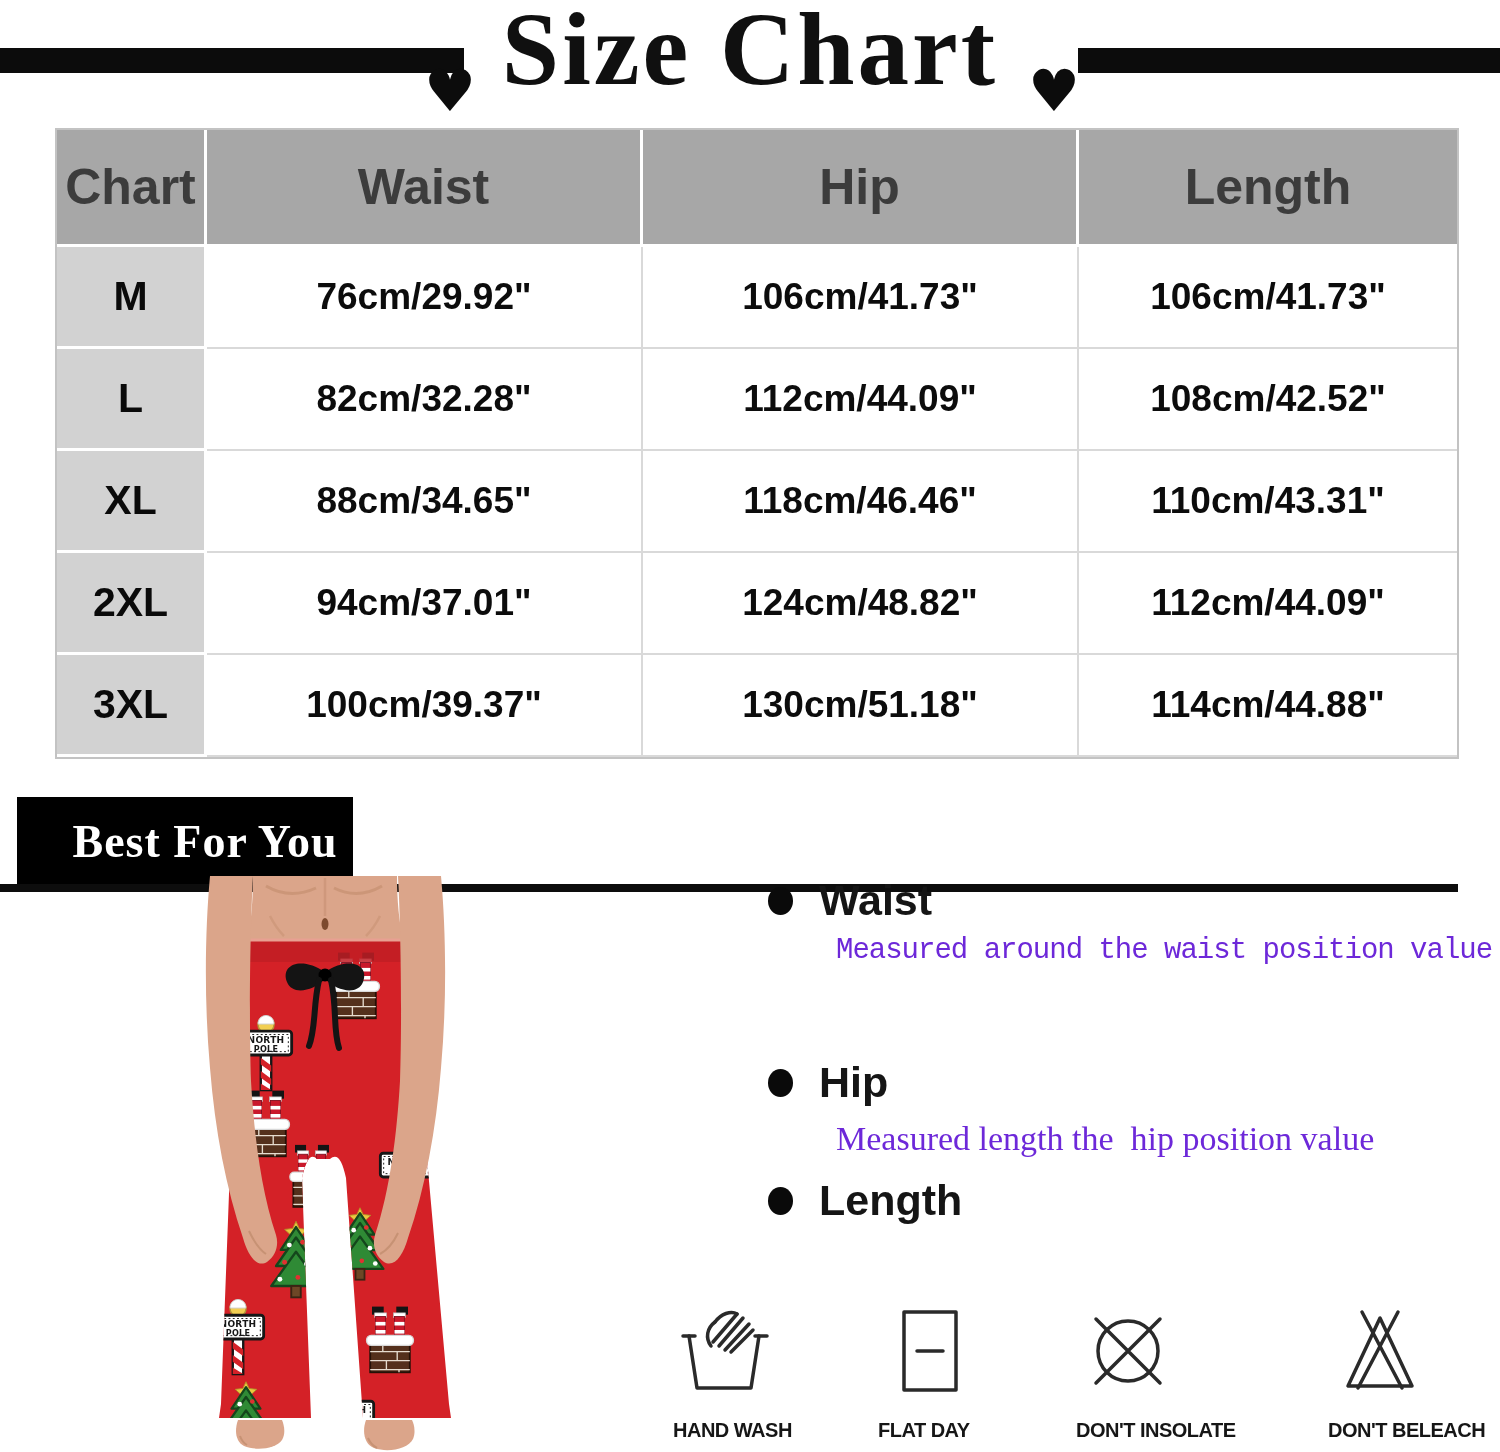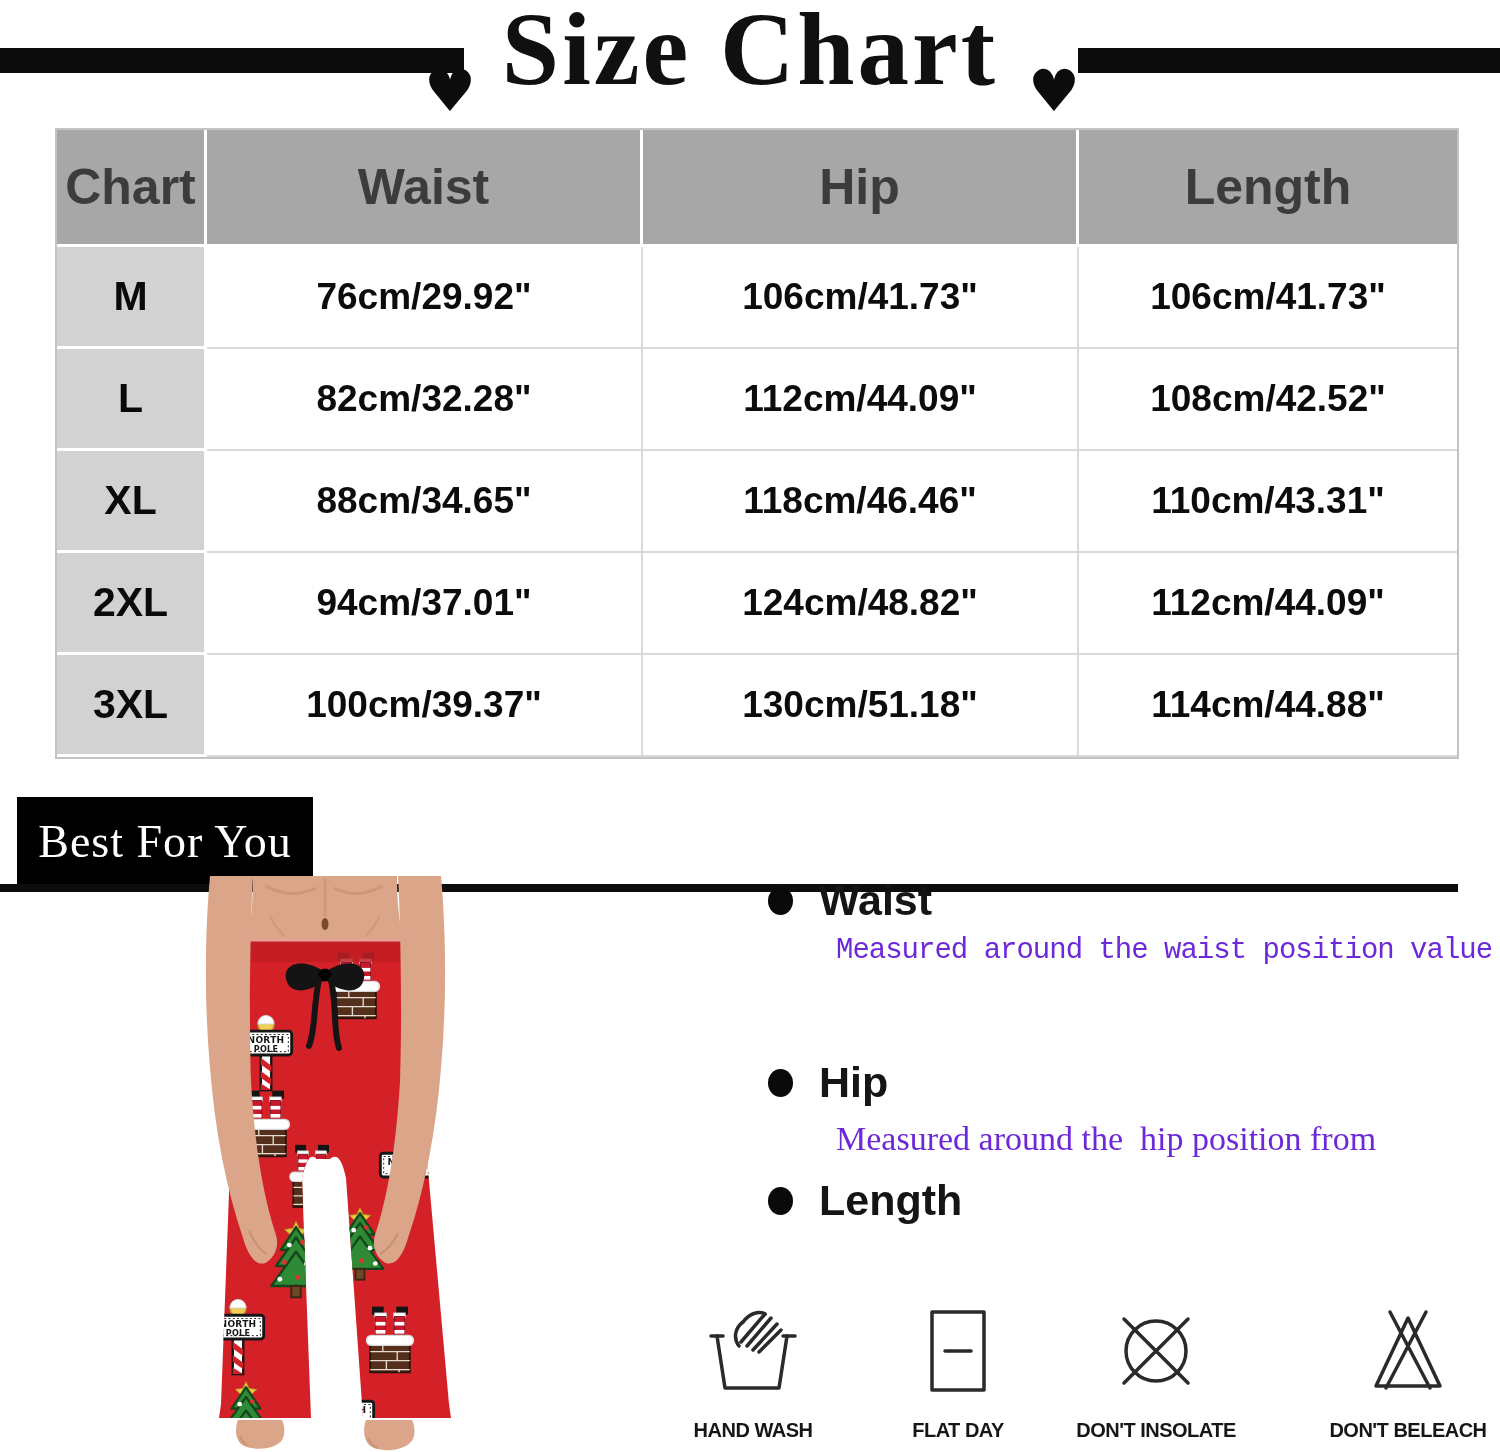--- a/index.html
+++ b/index.html
@@ -36,7 +36,7 @@
   
   .section-box{position:absolute;left:17px;top:797px;width:296px;height:88px;
                background:#000;color:#fff;display:flex;align-items:center;justify-content:center;
-               font-family:"Liberation Serif",serif;font-weight:normal;font-size:46px;letter-spacing:1px;}
+               font-family:"Liberation Serif",serif;font-weight:bold;font-size:46px;letter-spacing:1px;padding-left:40px;}
   .section-rule{position:absolute;left:0;top:884px;width:1458px;height:8px;background:#0d0d0d;}
 
   

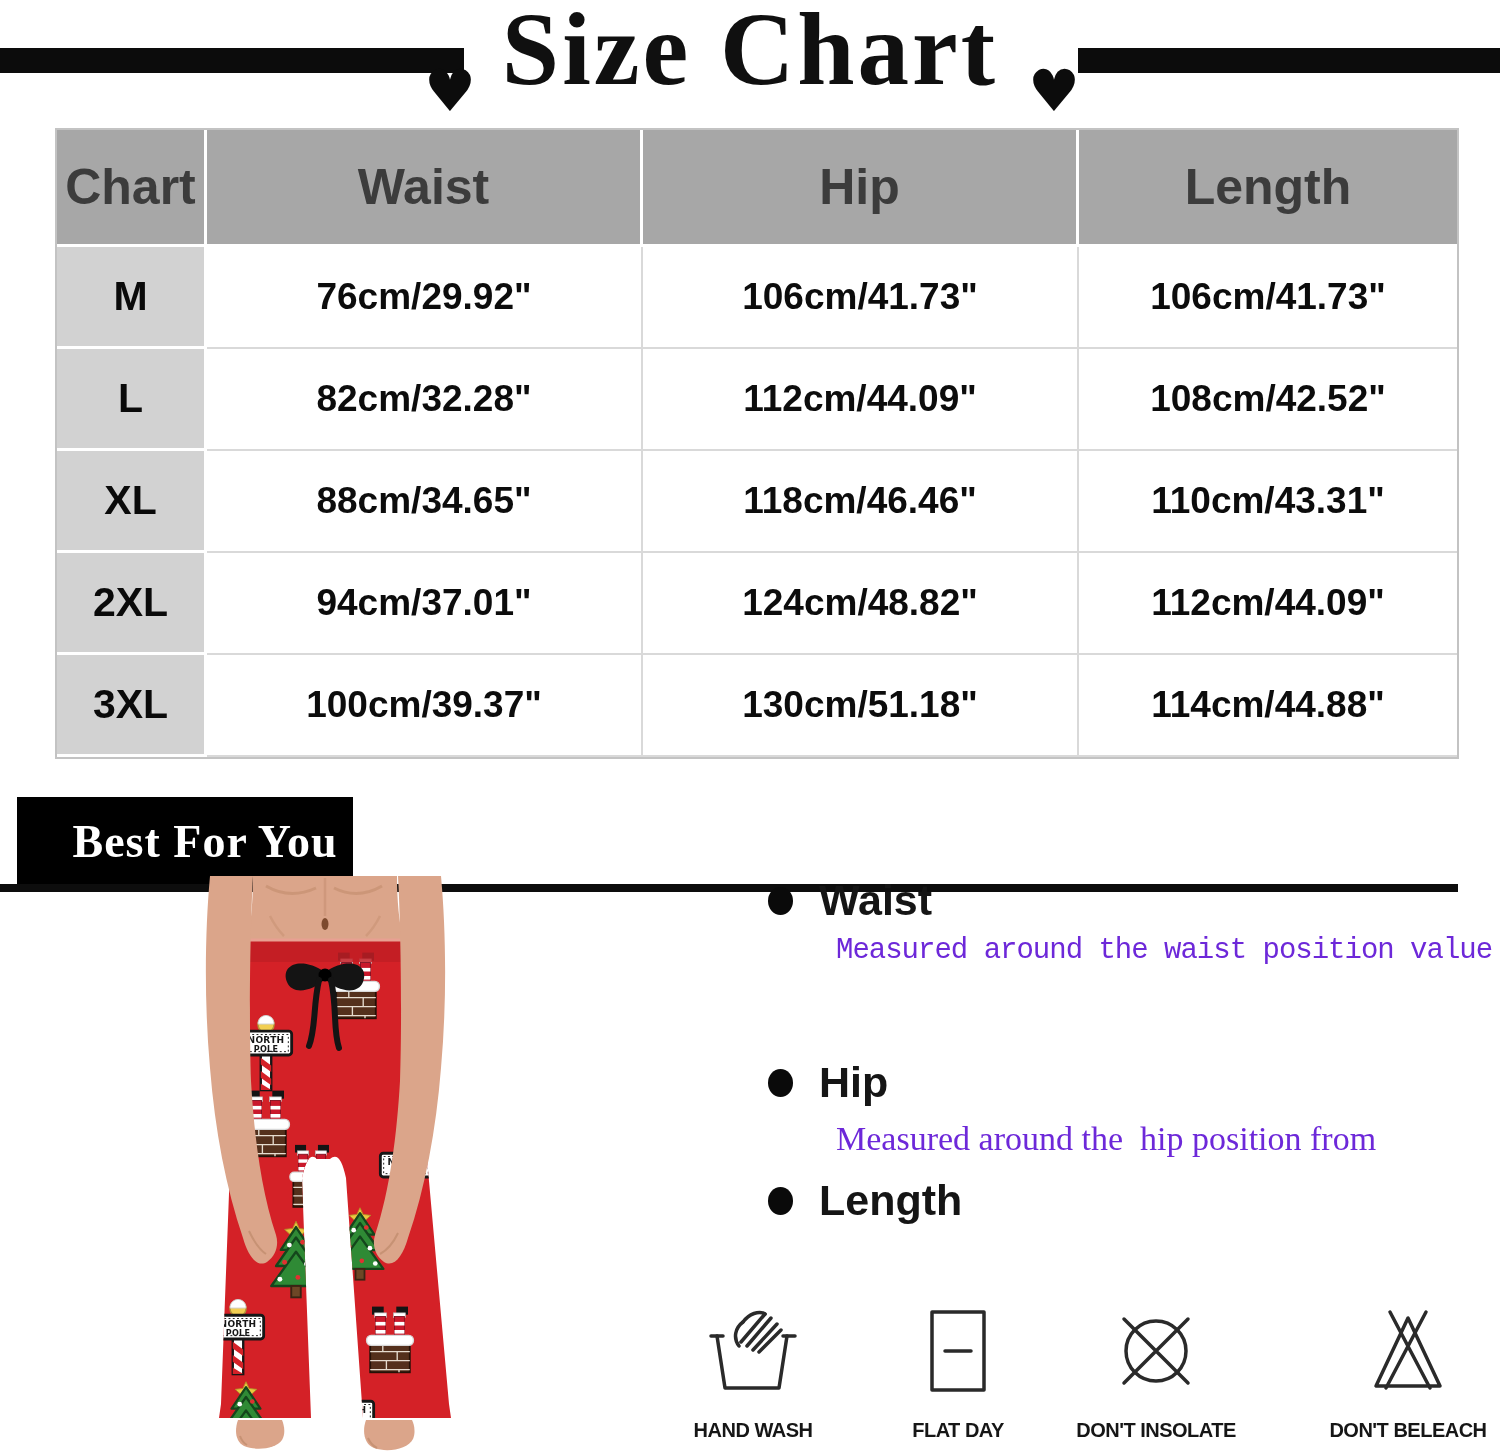--- a/index.html
+++ b/index.html
@@ -219,7 +219,7 @@
       <span class="bullet"></span>
       <span class="term">Hip</span>
     </div>
-    <div class="note-desc desc-serif">Measured around the  hip position from</div>
+    <div class="note-desc desc-serif">Measured length the  hip position value</div>
   </div>
 
   <div class="note" style="top:1176px">

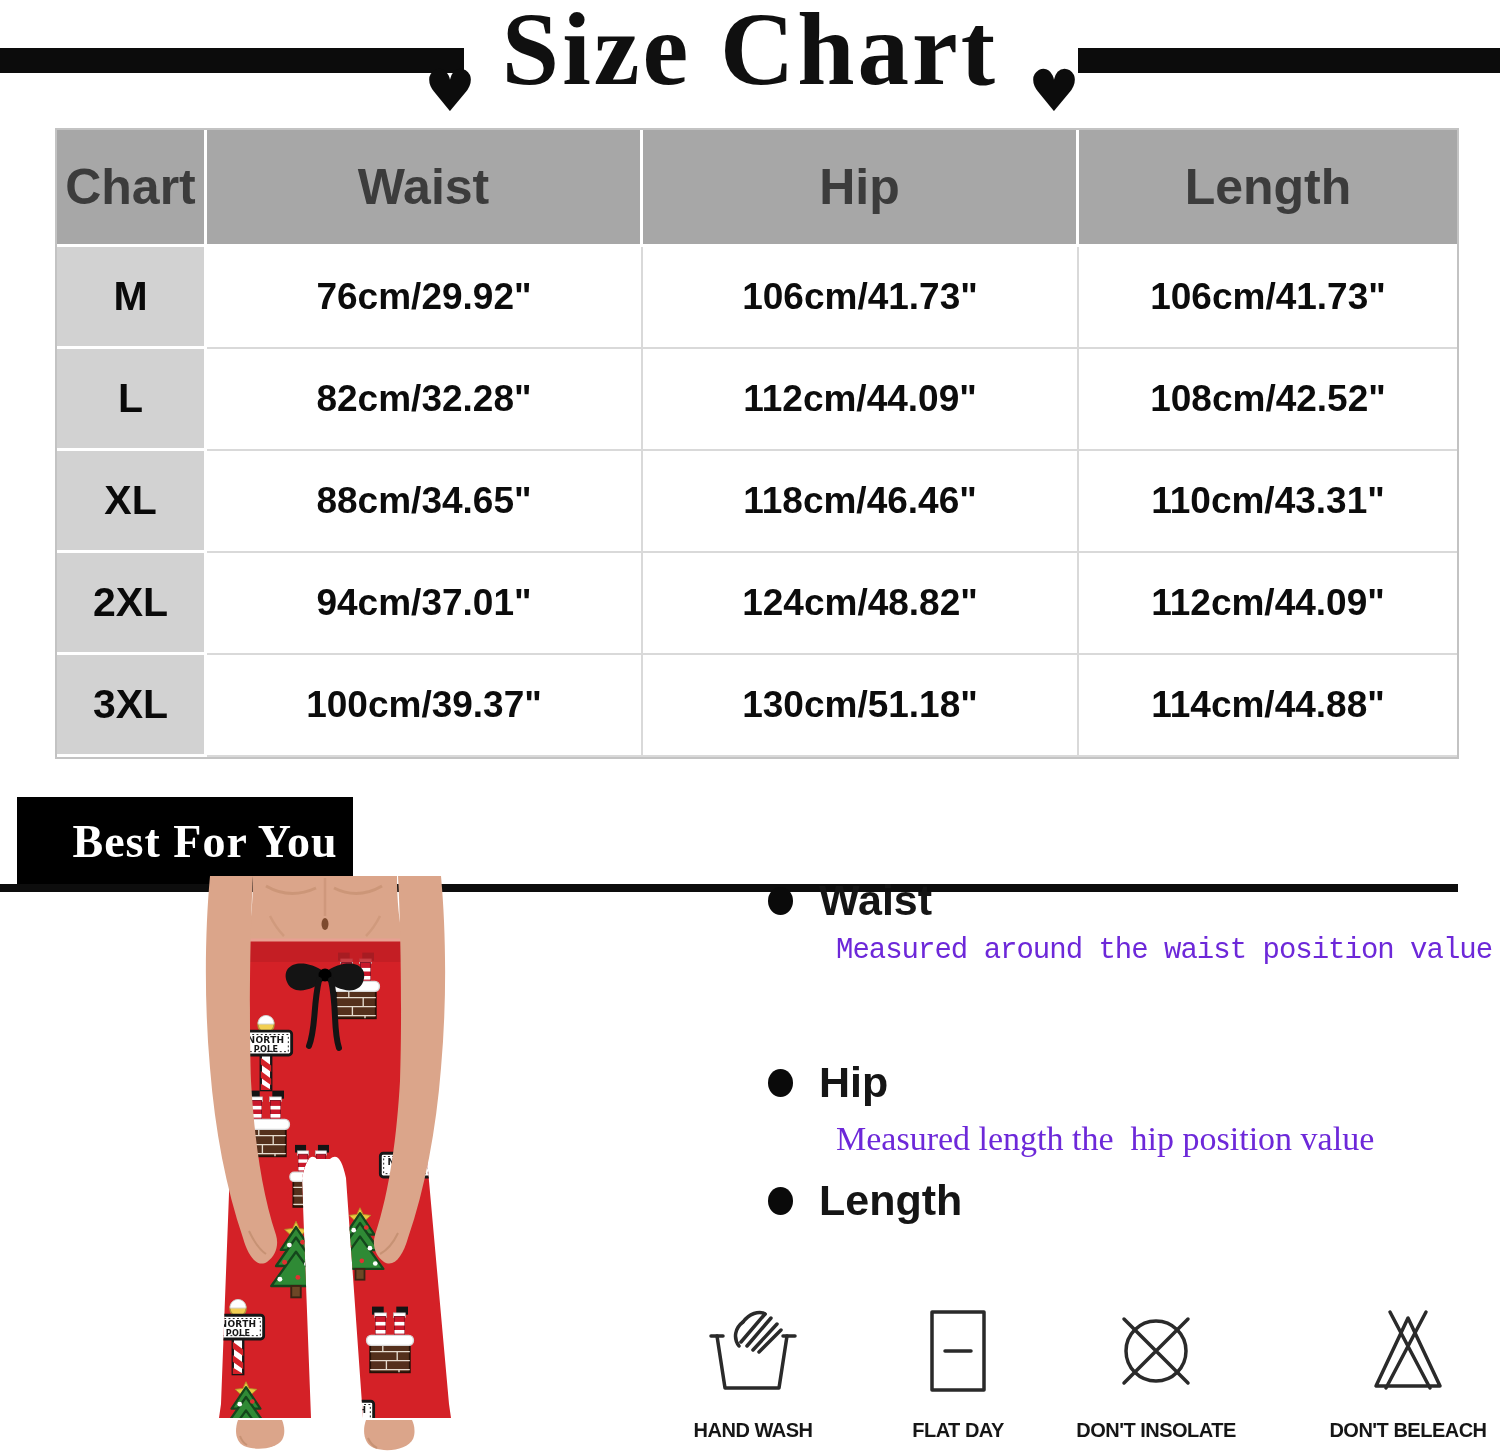--- a/index.html
+++ b/index.html
@@ -49,7 +49,7 @@
   .desc-serif{font-family:"Liberation Serif",serif;font-size:34px;max-width:640px;line-height:1.33;}
 
   
-  .care{position:absolute;top:1300px;width:160px;display:flex;flex-direction:column;align-items:center;}
+  .care{position:absolute;top:1300px;width:160px;display:flex;flex-direction:column;align-items:flex-start;}
   .care svg{stroke:#2a2a2a;stroke-width:3.5;fill:none;stroke-linecap:round;stroke-linejoin:round;}
   .care-label{margin-top:14px;font-weight:bold;font-size:20px;letter-spacing:-0.5px;
               color:#161616;white-space:nowrap;}

